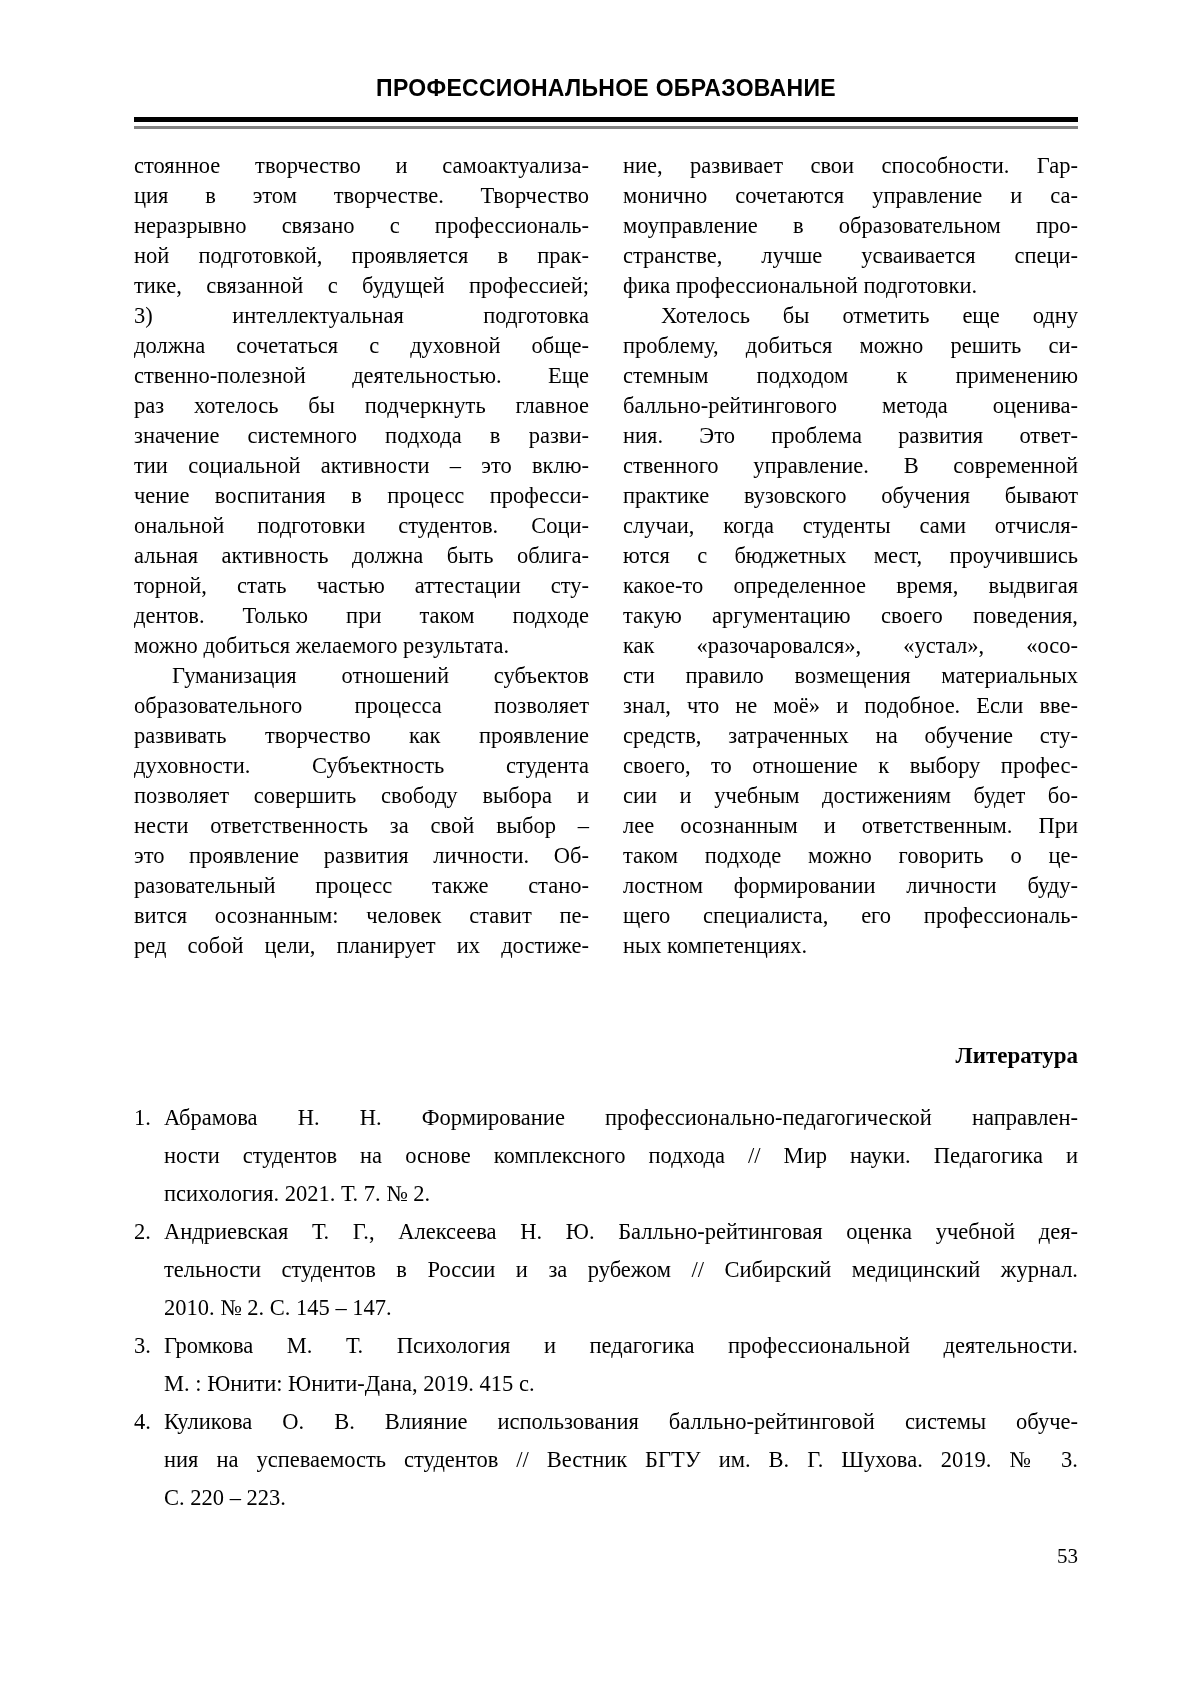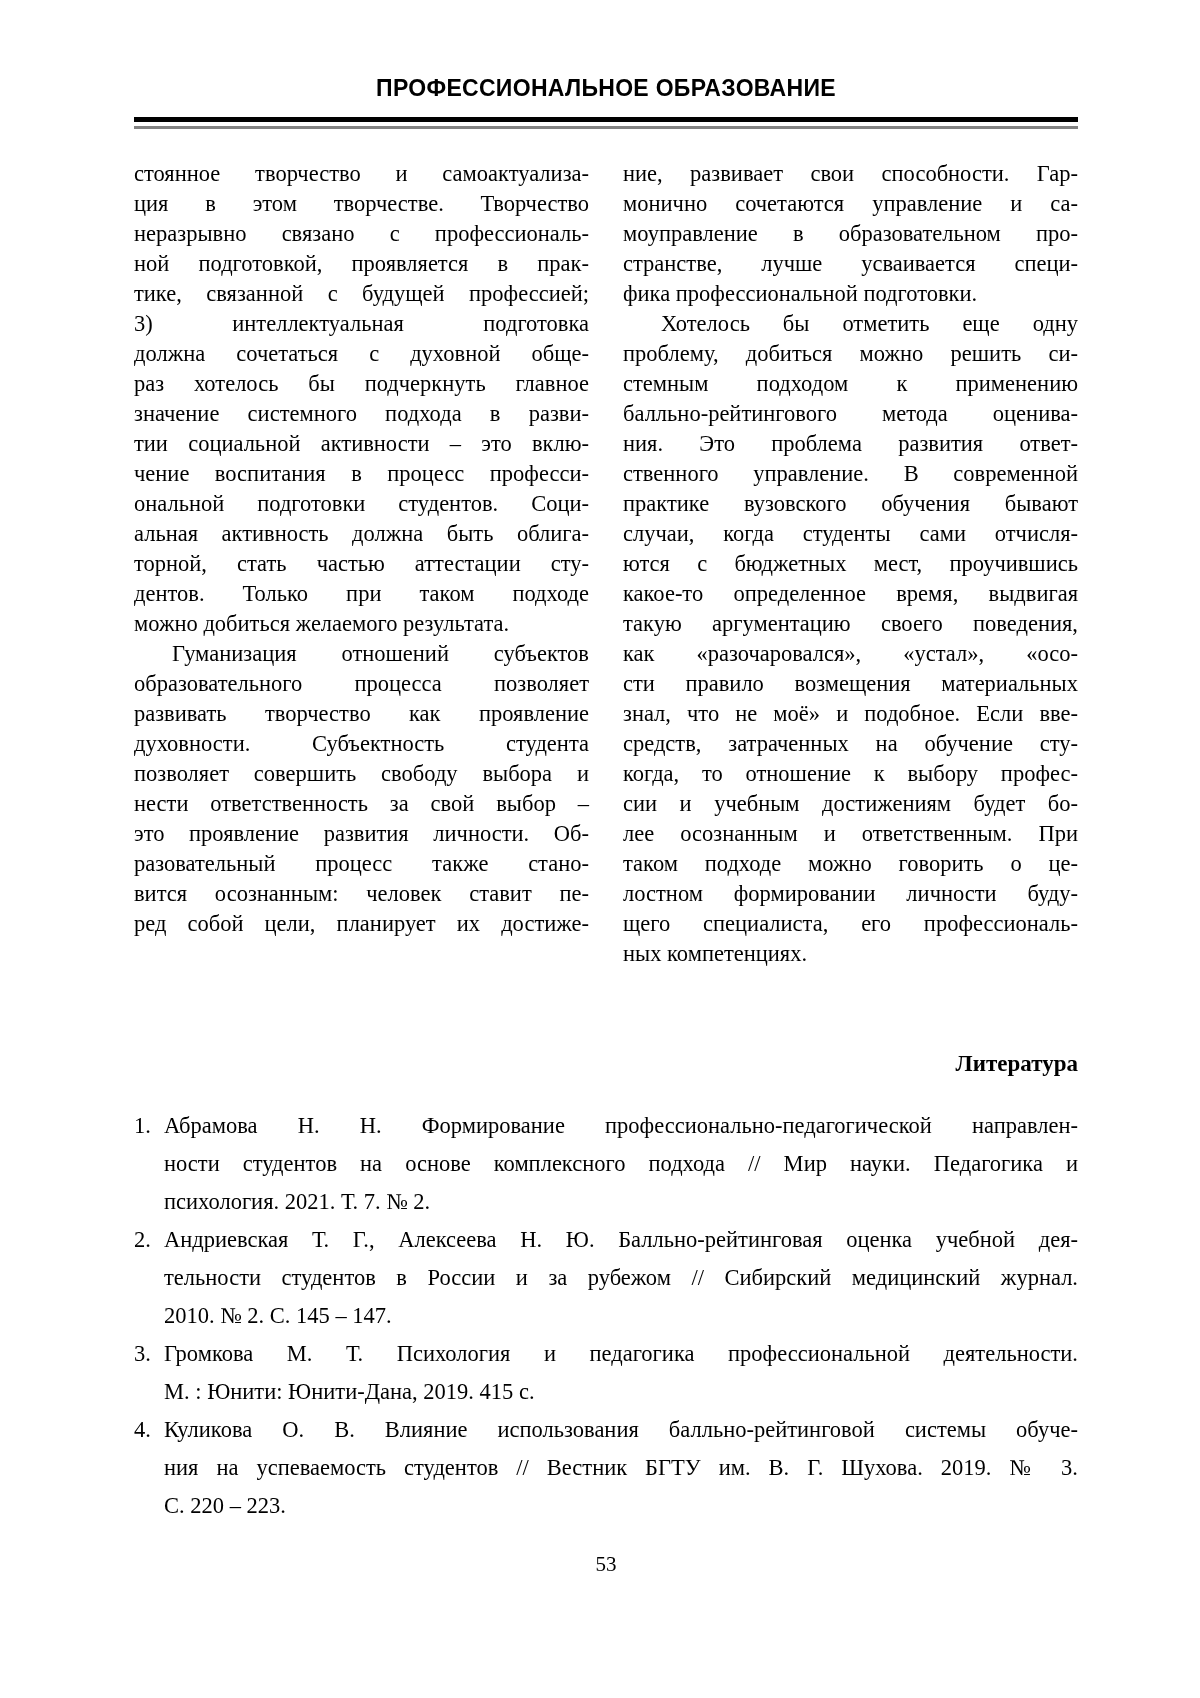--- a/index.html
+++ b/index.html
@@ -30,7 +30,7 @@
   .rule-thick { height: 5px; background: #000000; }
   .rule-thin  { height: 3px; background: #828282; margin-top: 4px; }
 
-  .columns { display: flex; gap: 34px; margin-top: 30px; }
+  .columns { display: flex; gap: 34px; margin-top: 22px; }
   .col { flex: 1; min-width: 0; }
 
   .line {

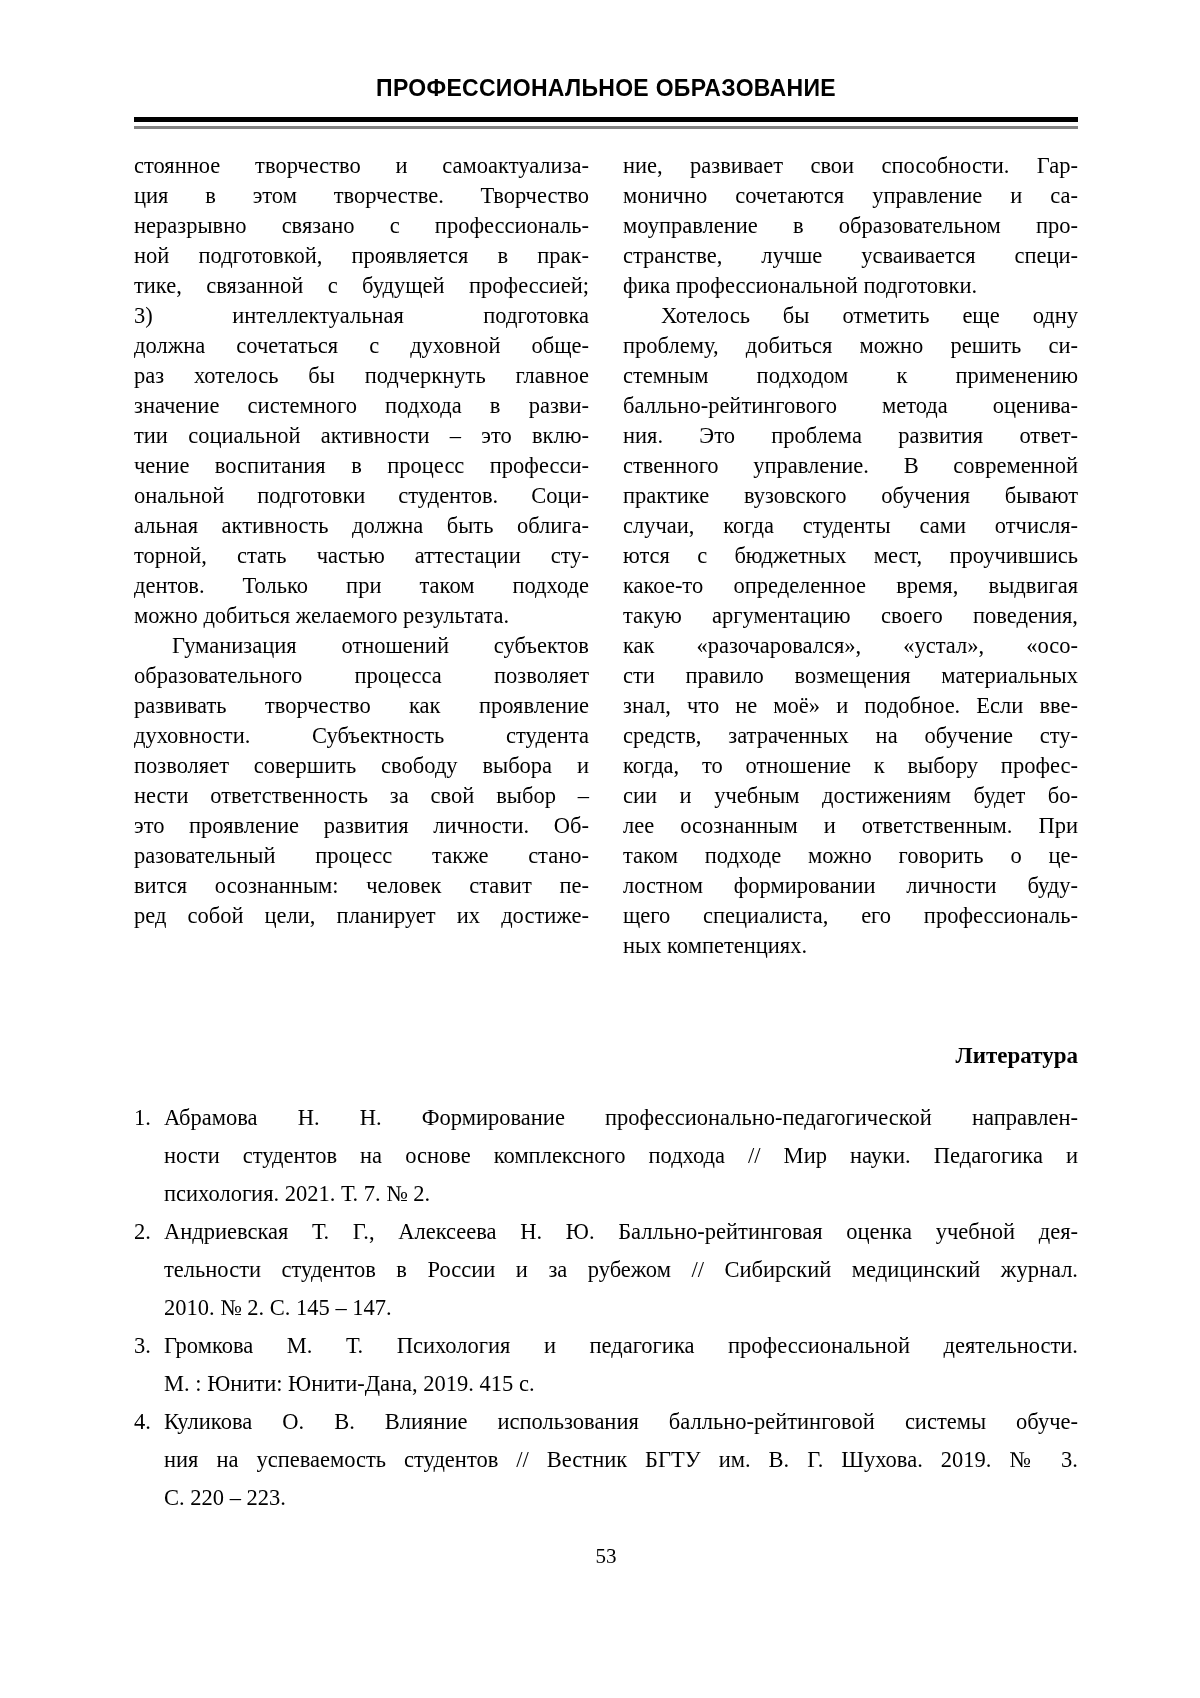--- a/index.html
+++ b/index.html
@@ -98,6 +98,7 @@
 
           <div class="line">должна сочетаться с духовной обще-</div>
 
+          <div class="line">ственно-полезной деятельностью. Еще</div>
 
           <div class="line">раз хотелось бы подчеркнуть главное</div>
 

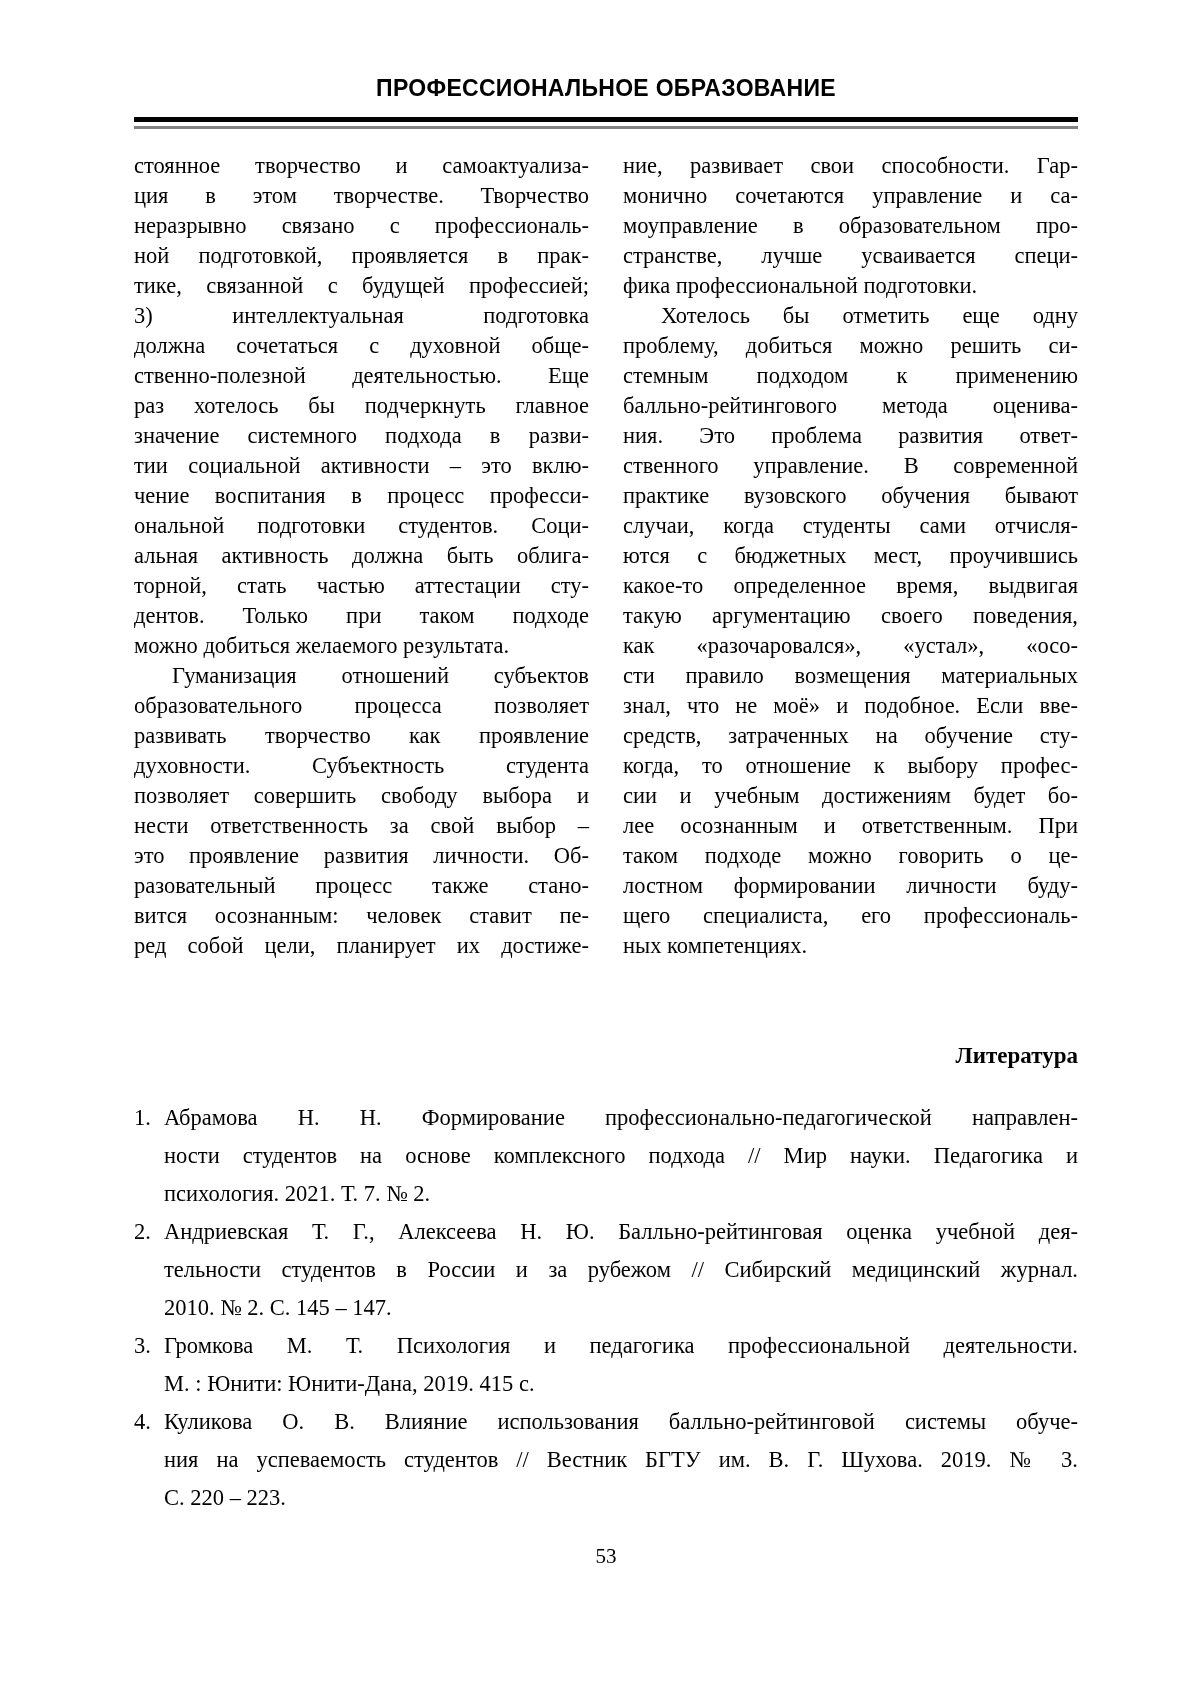--- a/index.html
+++ b/index.html
@@ -180,7 +180,7 @@
 
           <div class="line">средств, затраченных на обучение сту-</div>
 
-          <div class="line">когда, то отношение к выбору профес-</div>
+          <div class="line">своего, то отношение к выбору профес-</div>
 
           <div class="line">сии и учебным достижениям будет бо-</div>
 

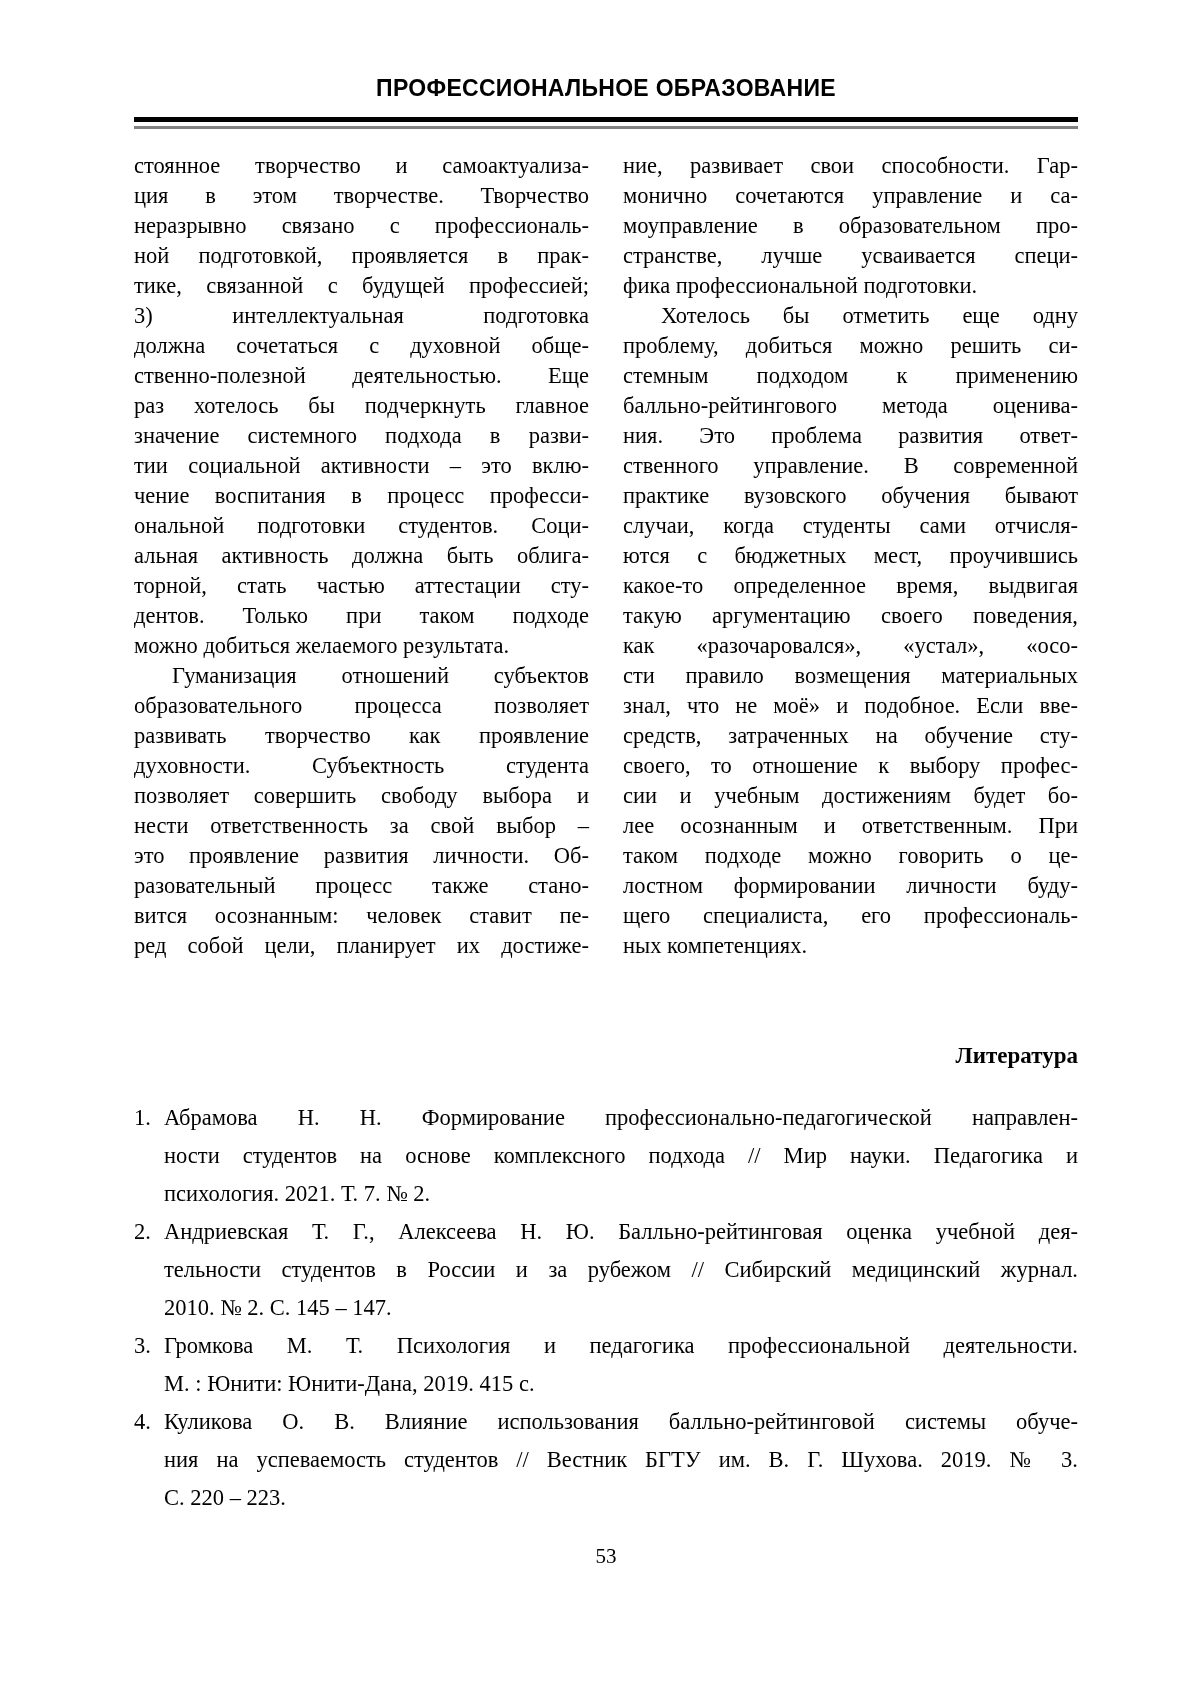--- a/index.html
+++ b/index.html
@@ -63,7 +63,7 @@
 
   .page-num {
     margin-top: 26px;
-    text-align: center;
+    text-align: right;
     font-size: 21px;
     line-height: 26px;
   }

